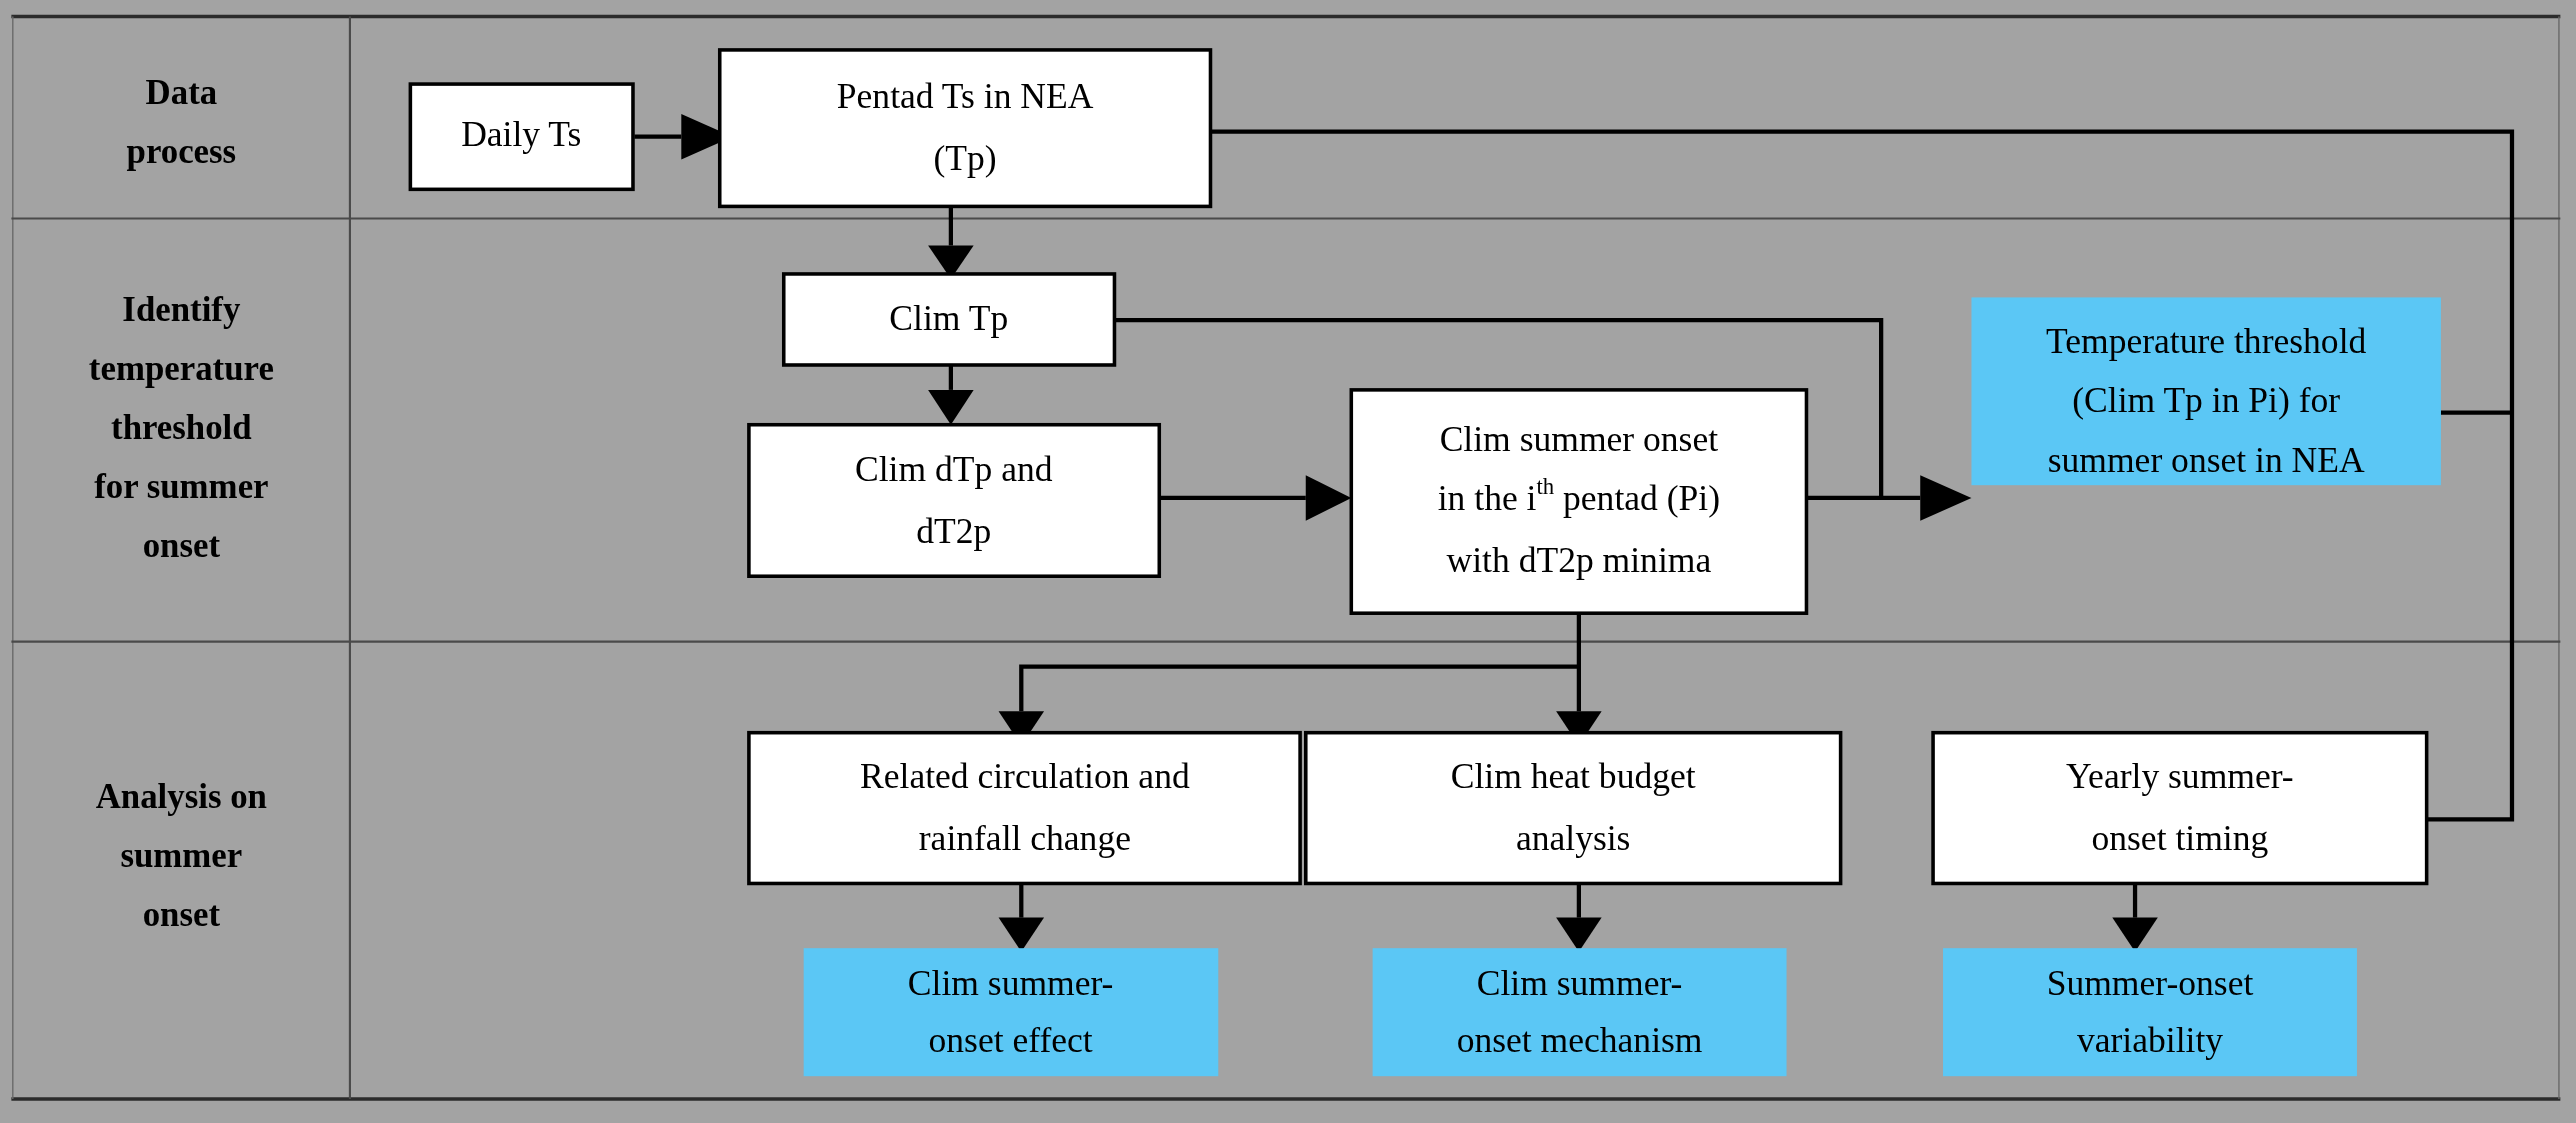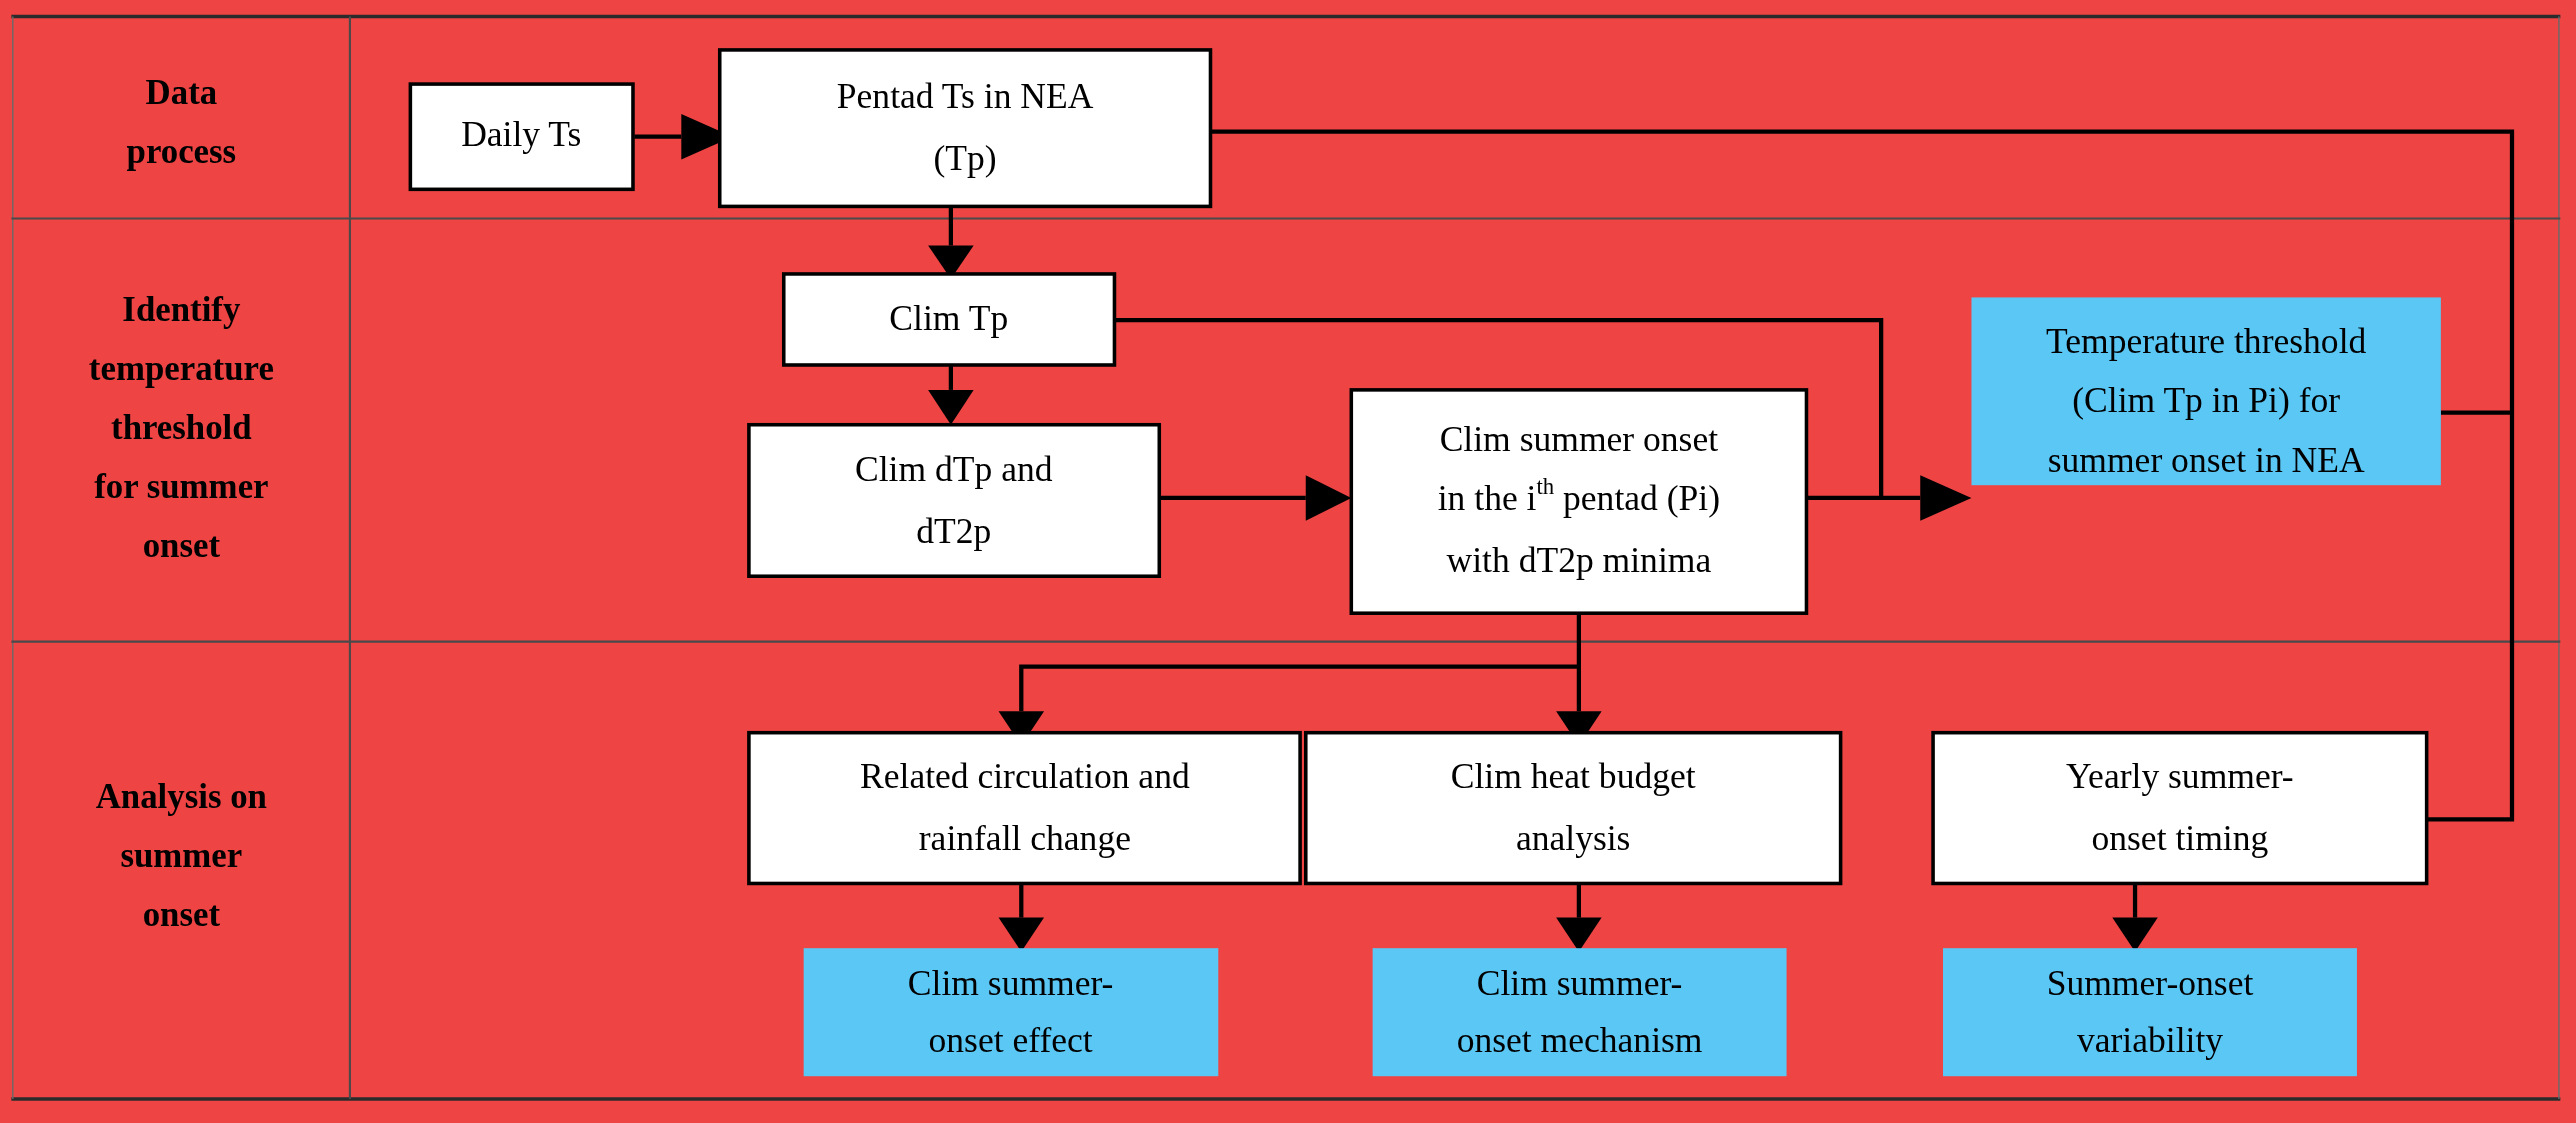--- a/index.html
+++ b/index.html
@@ -15,7 +15,7 @@
     position: relative;
     width: 2576px;
     height: 1124px;
-    background: #ef4444;
+    background: #a3a3a3;
     overflow: hidden;
   }
   svg.diagram {

